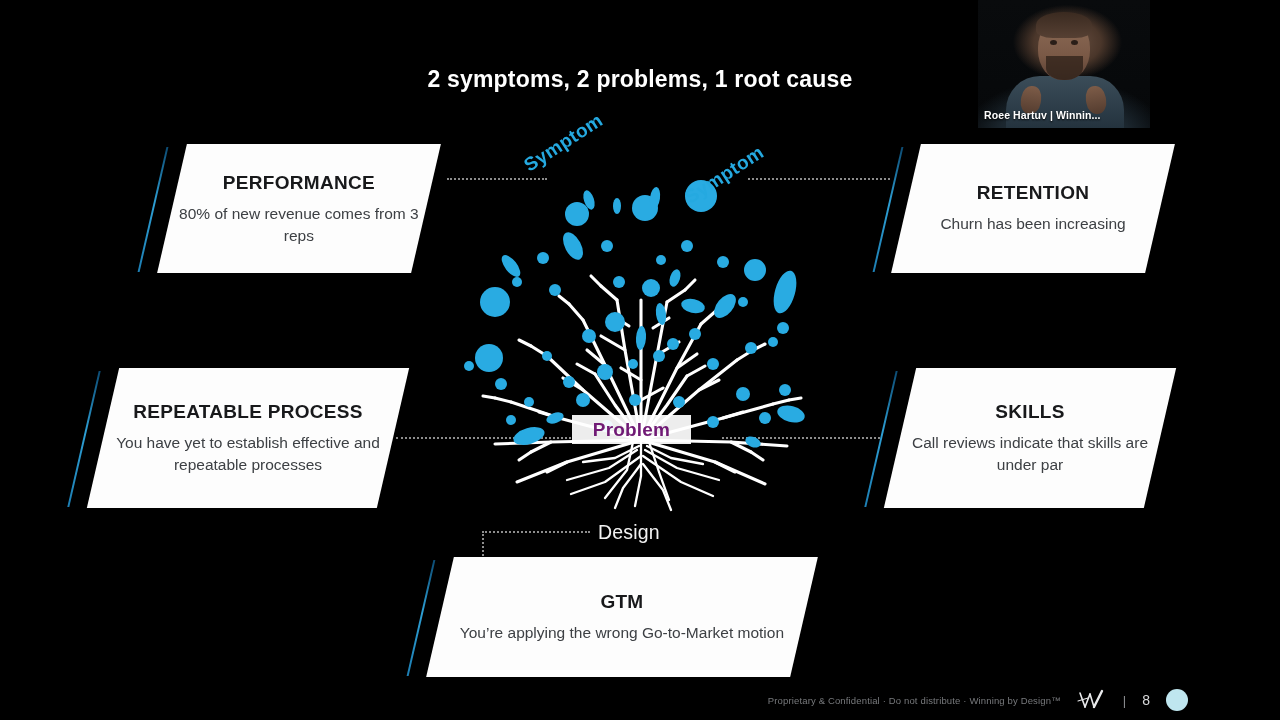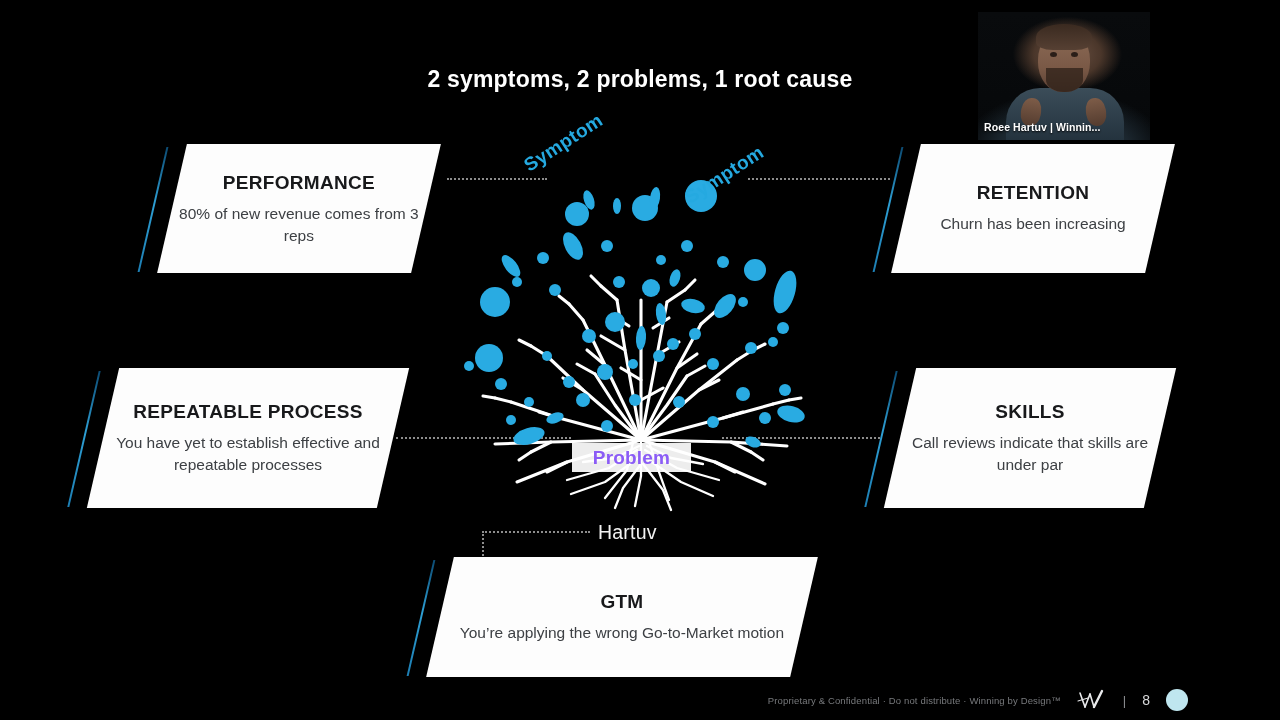--- a/index.html
+++ b/index.html
@@ -149,7 +149,7 @@
   #webcam {
     position: absolute;
     right: 46px;
-    top: 12px;
+    top: 0;
     width: 172px;
     height: 128px;
     overflow: hidden;

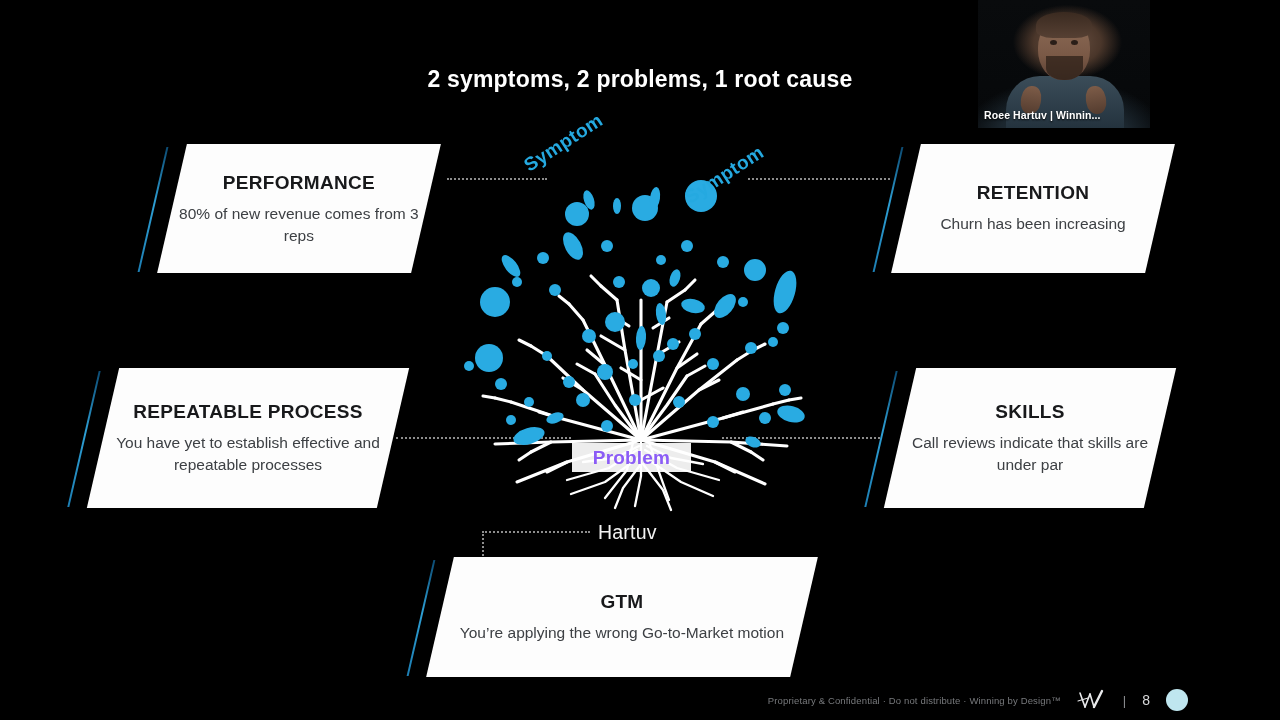--- a/index.html
+++ b/index.html
@@ -127,14 +127,13 @@
     width: 119px;
     height: 29px;
     background: rgba(255,255,255,0.93);
-    color: #8b5cf6;
+    color: #701a75;
     font-weight: bold;
     font-size: 19px;
     display: flex;
     align-items: center;
     justify-content: center;
     letter-spacing: .2px;
-    margin-top: 28px;
   }
   #cause-label {
     position: absolute;

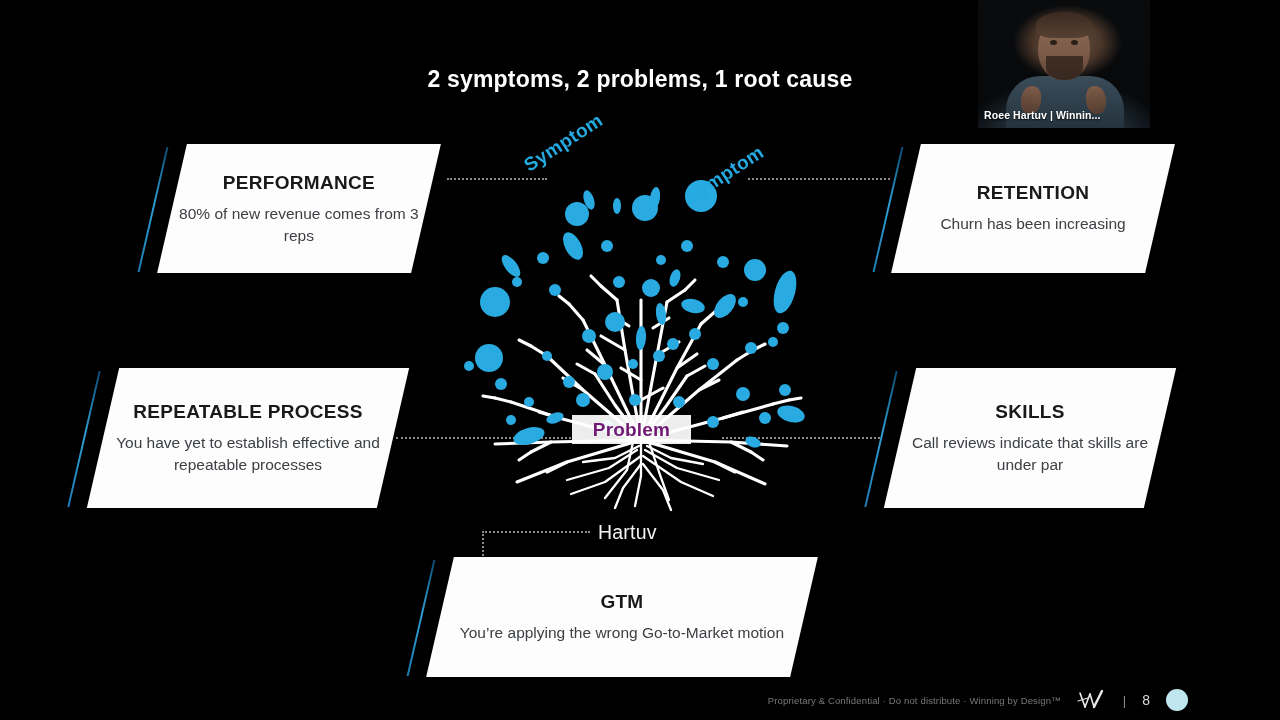--- a/index.html
+++ b/index.html
@@ -406,7 +406,7 @@
   <div class="symptom-label" id="symptom-right">Symptom</div>
 
   <div id="problem-label">Problem</div>
-  <div id="cause-label">Hartuv</div>
+  <div id="cause-label">Design</div>
 
   <div class="accent" style="left:152px; top:147px; height:125px;"></div>
   <div class="card" style="left:172px; top:144px; width:254px; height:129px;">

